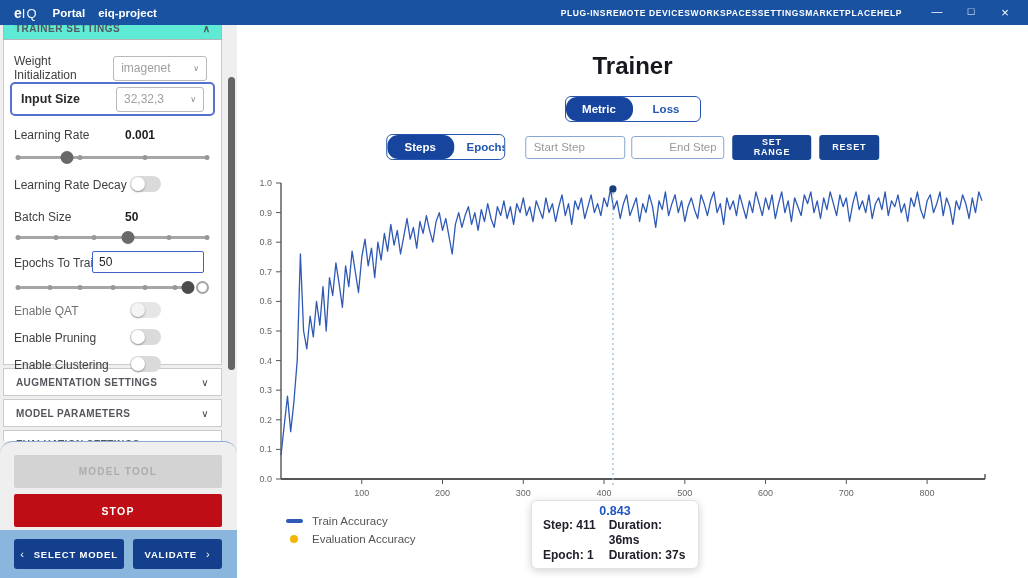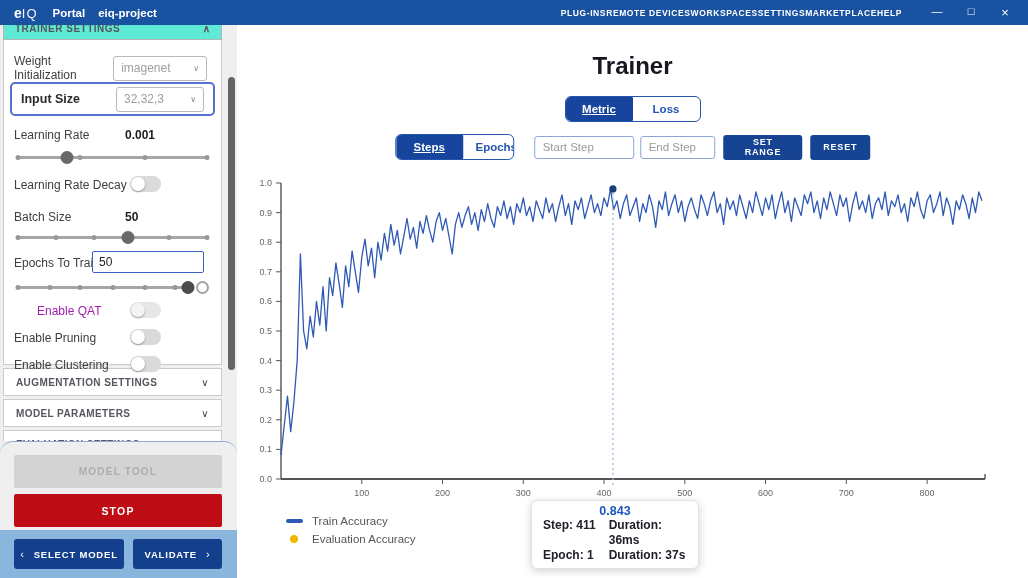--- a/index.html
+++ b/index.html
@@ -106,7 +106,7 @@
     background:#fff; height:26px; }
   .seg .opt { min-width:67px; display:flex; align-items:center; justify-content:center;
     font-size:11.5px; font-weight:700; color:#2456b0; padding:0 10px; }
-  .seg .opt.sel { background:#17449c; color:#fff; border-radius:1px;text-decoration:underline; }
+  .seg .opt.sel { background:#17449c; color:#fff; border-radius:11px; }
   .metric-seg { position:absolute; top:71px; left:50%; transform:translateX(-50%); }
   .controls { position:absolute; top:109px; left:50%; transform:translateX(-50%);
     display:flex; align-items:center; }

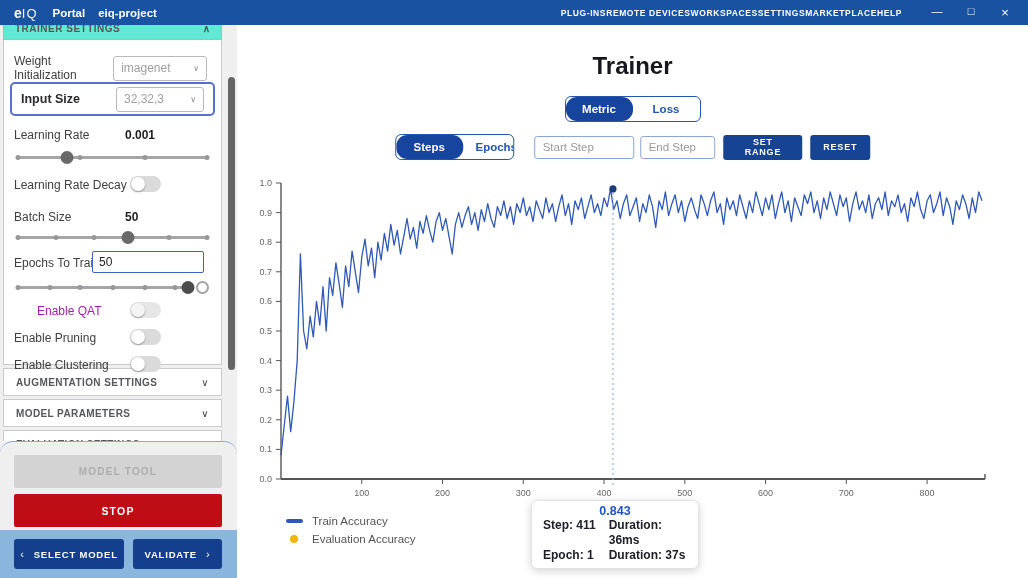--- a/index.html
+++ b/index.html
@@ -114,7 +114,7 @@
     padding:0 7px; font-size:11.5px; color:#444; width:100px;
     font-family:"Liberation Sans",sans-serif; }
   .step-input::placeholder { color:#9a9a9a; }
-  .step-input.end { width:75px; margin-left:6px; }
+  .step-input.end { width:93px; margin-left:6px;text-align:right; }
   .step-input.start { margin-left:20px; }
   .btn-navy { height:25px; background:#164493; color:#fff; border:none; border-radius:3px;
     font-weight:700; font-size:9px; letter-spacing:.8px; padding:0 13px; margin-left:8px;

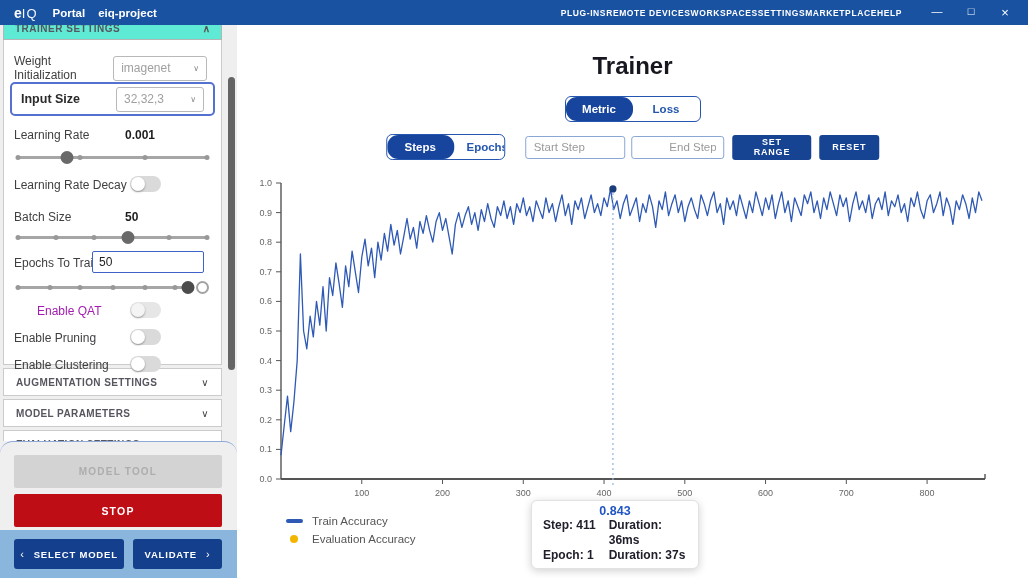--- a/index.html
+++ b/index.html
@@ -60,7 +60,7 @@
     background:#dadada; border-radius:9px; }
   .toggle .knob { position:absolute; left:1px; top:1px; width:14px; height:14px;
     background:#fff; border-radius:50%; box-shadow:0 1px 2px rgba(0,0,0,.35); }
-  .dis { color:#a21caf;margin-left:23px; }
+  .dis { color:#737373; }
   .toggle.off2 { background:#e6e6e6; } .toggle.off2 .knob { background:#f4f4f4; }
   .num-input { position:absolute; left:78px; top:-5px; width:112px; height:22px;
     border:1px solid #3f62c9; border-radius:2px; font-size:12px; color:#222;

